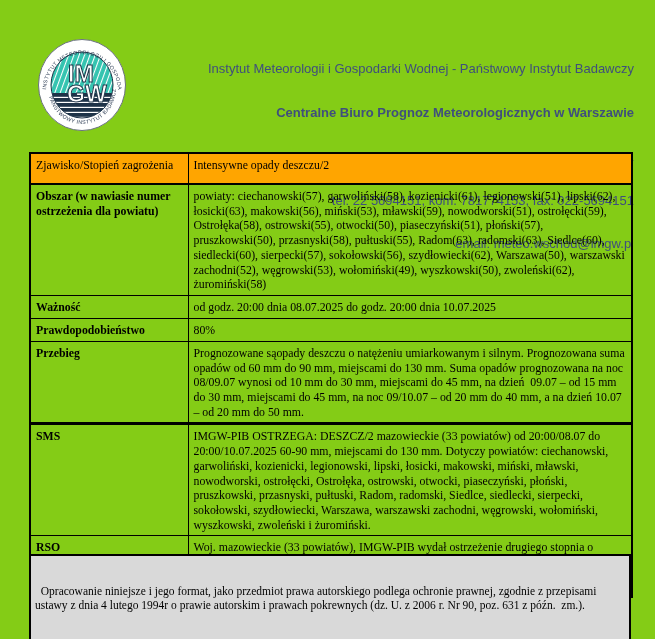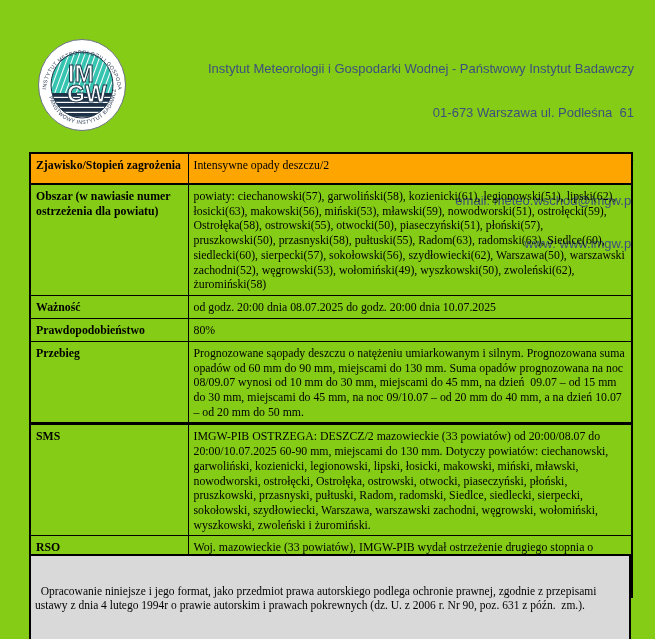--- a/index.html
+++ b/index.html
@@ -104,6 +104,7 @@
 
   <div class="org-block">
     <div>Instytut Meteorologii i Gospodarki Wodnej - Państwowy Instytut Badawczy</div>
+    <div class="bold">Centralne Biuro Prognoz Meteorologicznych w Warszawie</div>
     <div>01-673 Warszawa ul. Podleśna  61</div>
     <div>tel: 22 5694151, kom. 781774153, fax: 022-5694151</div>
     <div>email: meteo.wschod@imgw.pl</div>

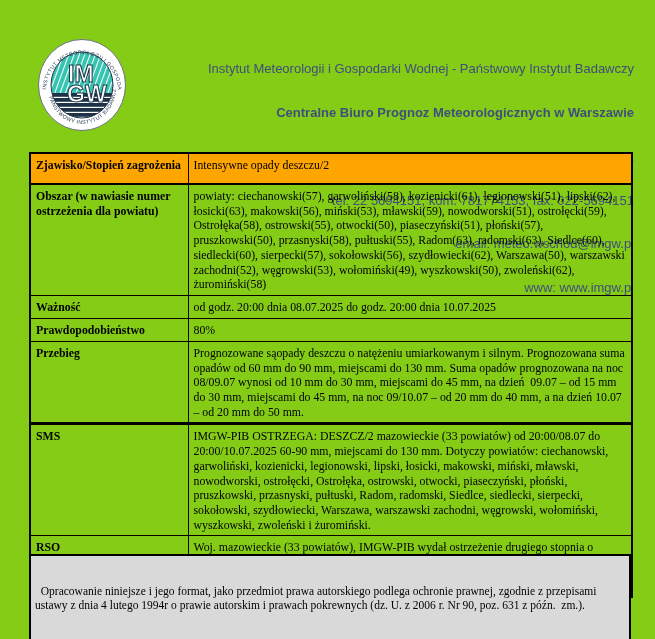--- a/index.html
+++ b/index.html
@@ -46,7 +46,7 @@
     border-bottom:2px solid #000;
     height:22px;
   }
-  tr.head-row td.lbl{font-weight:bold;}
+  tr.head-row td.lbl{font-weight:normal;}
   tr.r-obszar td{height:82px;}
   tr.r-waznosc td{height:15px;margin-top:16px;}
   tr.r-prawd td{height:15px;margin-top:24px;}

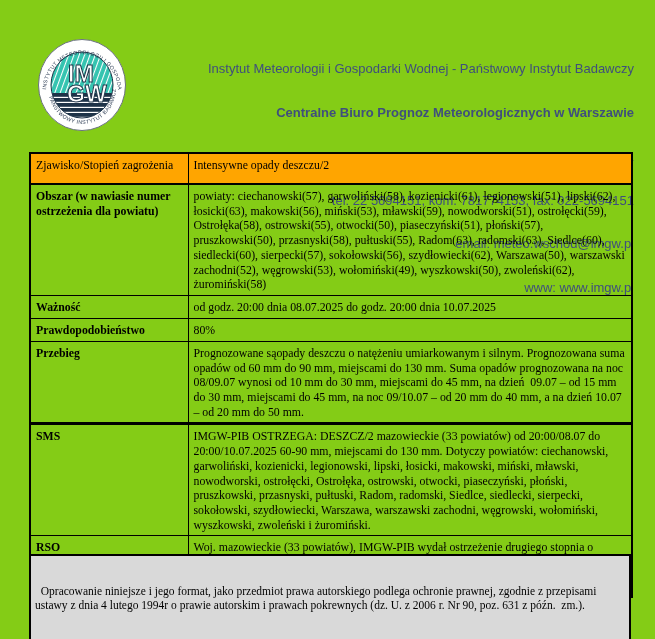--- a/index.html
+++ b/index.html
@@ -108,7 +108,6 @@
     <div>01-673 Warszawa ul. Podleśna  61</div>
     <div>tel: 22 5694151, kom. 781774153, fax: 022-5694151</div>
     <div>email: meteo.wschod@imgw.pl</div>
-    <div>www: www.imgw.pl</div>
   </div>
 
   <table class="warn-table">

